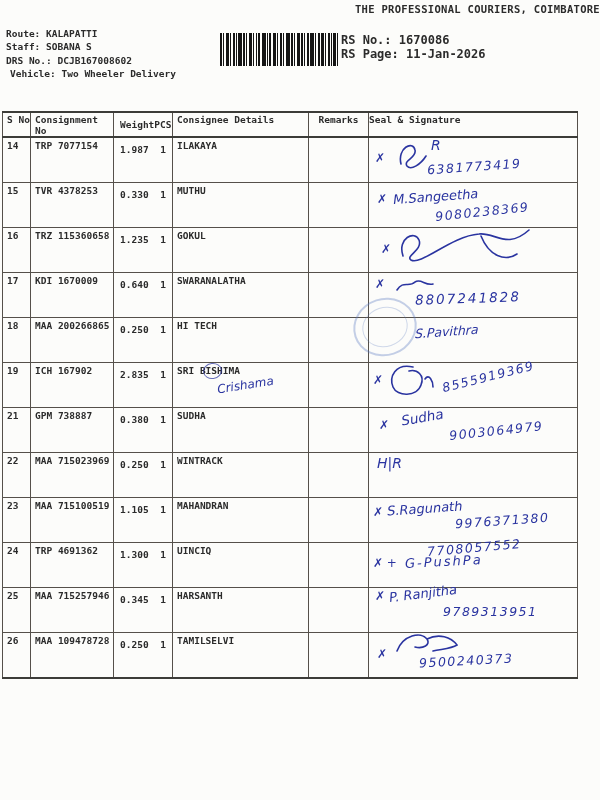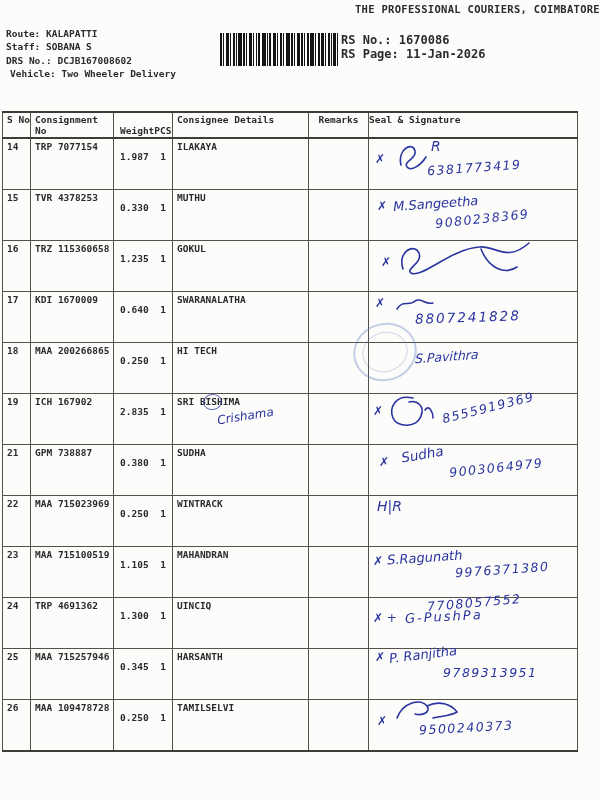--- a/index.html
+++ b/index.html
@@ -18,7 +18,7 @@
   thead th{height:12px;border-top:2px solid #3c3c38;border-bottom:2px solid #3c3c38;padding-top:1px;}
   tbody td{height:38px;}
   tbody tr:last-child td{border-bottom:2px solid #3c3c38;}
-  .c-wp{padding:12px 6px 0 6px;}
+  .c-wp{padding:6px 6px 0 6px;}
   .wp-wrap{display:flex;justify-content:space-between;}
   th.c-rem{text-align:center;padding-left:0;}
   th.c-seal{text-align:left;padding-left:0;}

